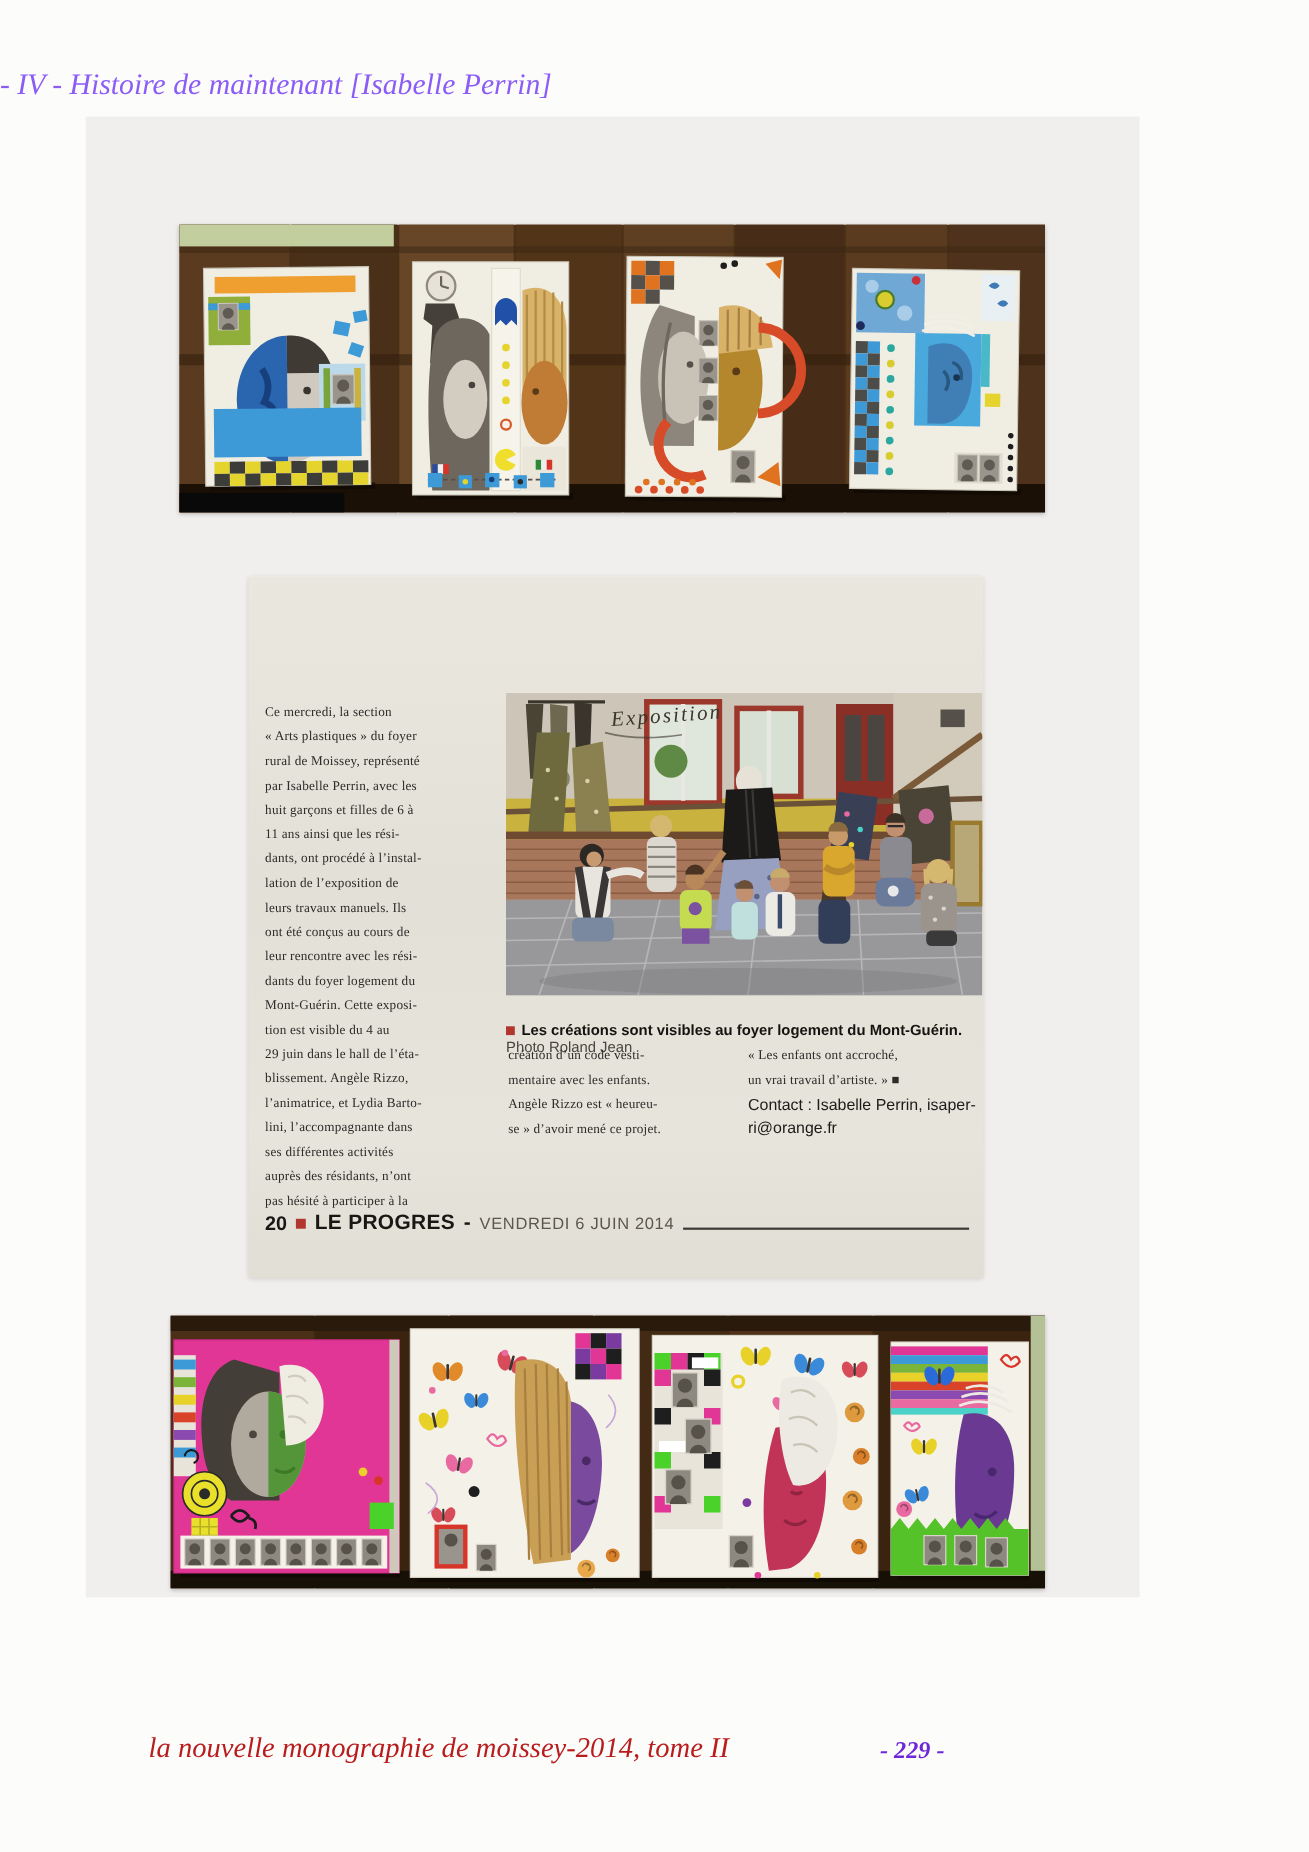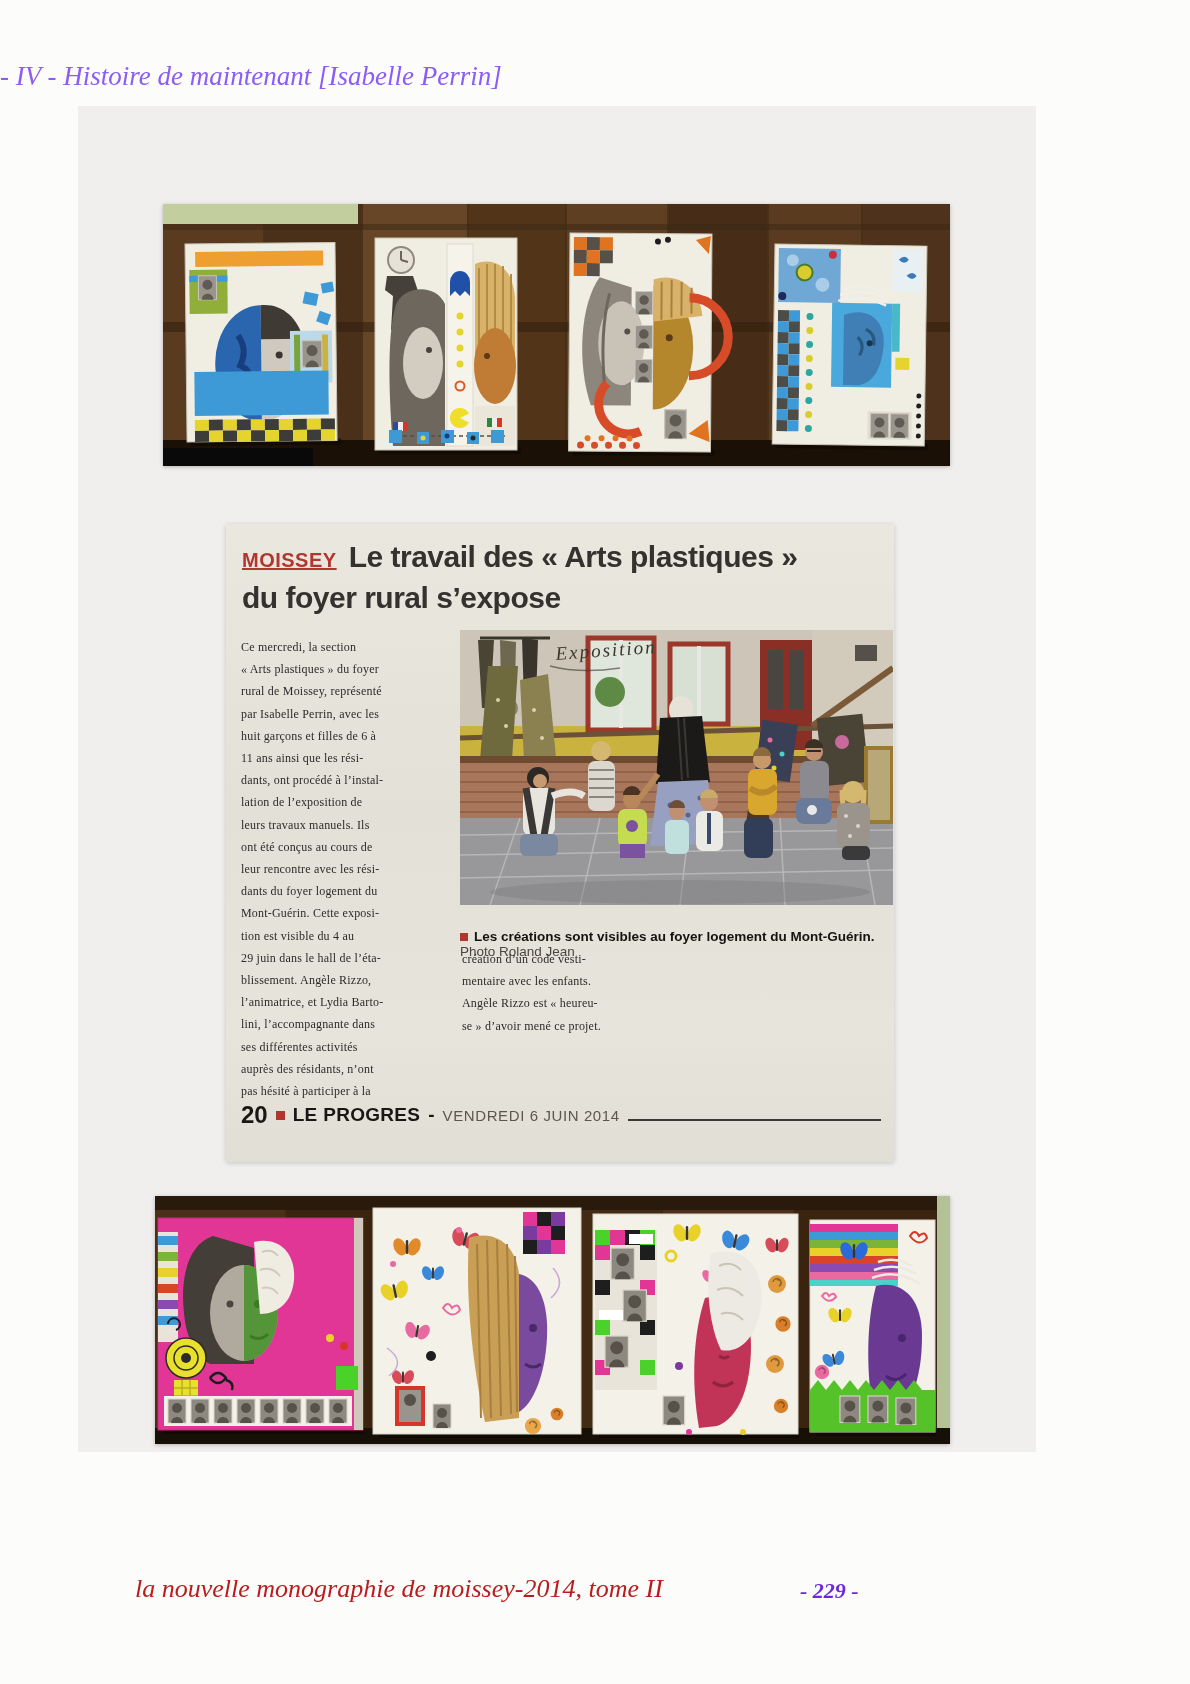--- a/index.html
+++ b/index.html
@@ -309,12 +309,6 @@
 
 <div class="abs clipping">
 
-  <div class="clip-head">
-    <div class="hl">
-      <span class="kicker">MOISSEY</span><span>Le travail des « Arts plastiques »</span>
-    </div>
-    <div class="hl">du foyer rural s’expose</div>
-  </div>
 
   <div class="col-left newsbody">Ce mercredi, la section
 « Arts plastiques » du foyer

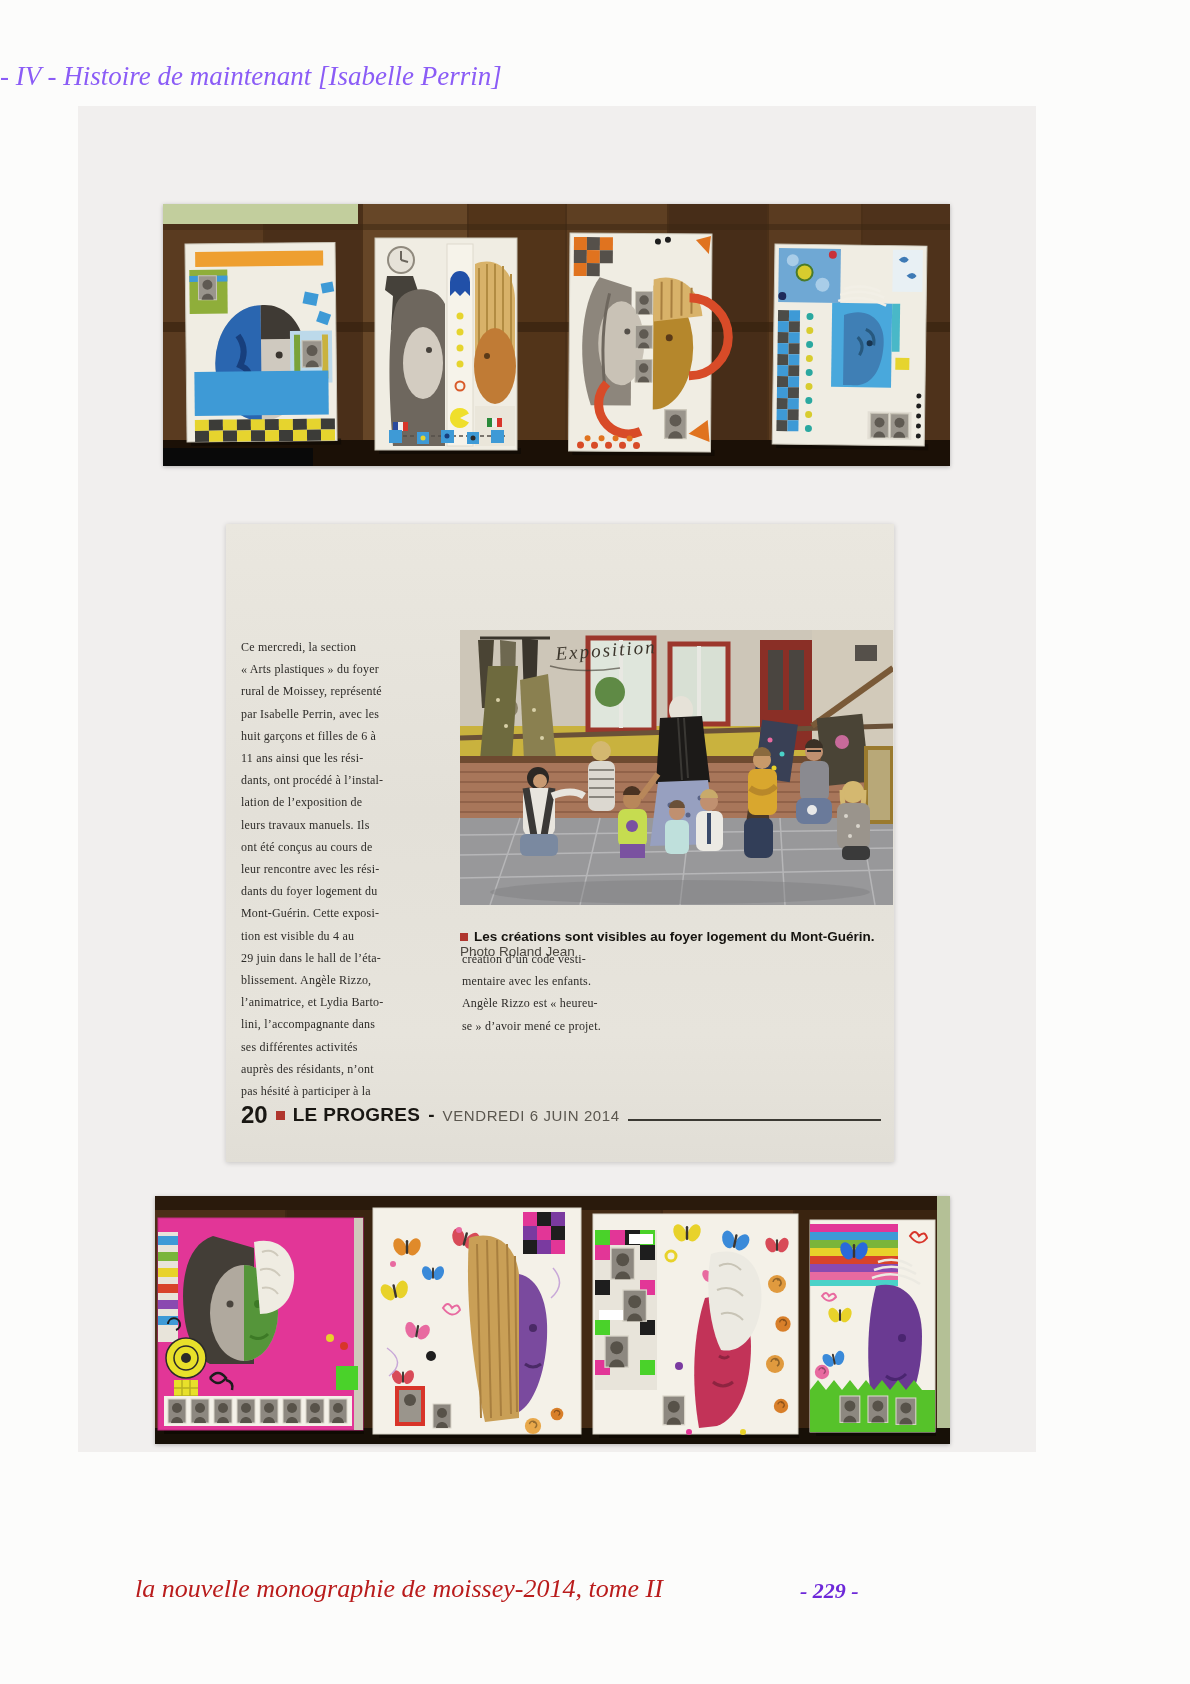--- a/index.html
+++ b/index.html
@@ -479,6 +479,12 @@
 Angèle Rizzo est « heureu-
 se » d’avoir mené ce projet.</div>
 
+  <div class="col-right">
+    <div class="newsbody">« Les enfants ont accroché,
+un vrai travail d’artiste. » ■</div>
+    <div class="contact">Contact : Isabelle Perrin, isaper-
+ri@orange.fr</div>
+  </div>
 
   <div class="clip-footer">
     <span class="pf-num">20</span>

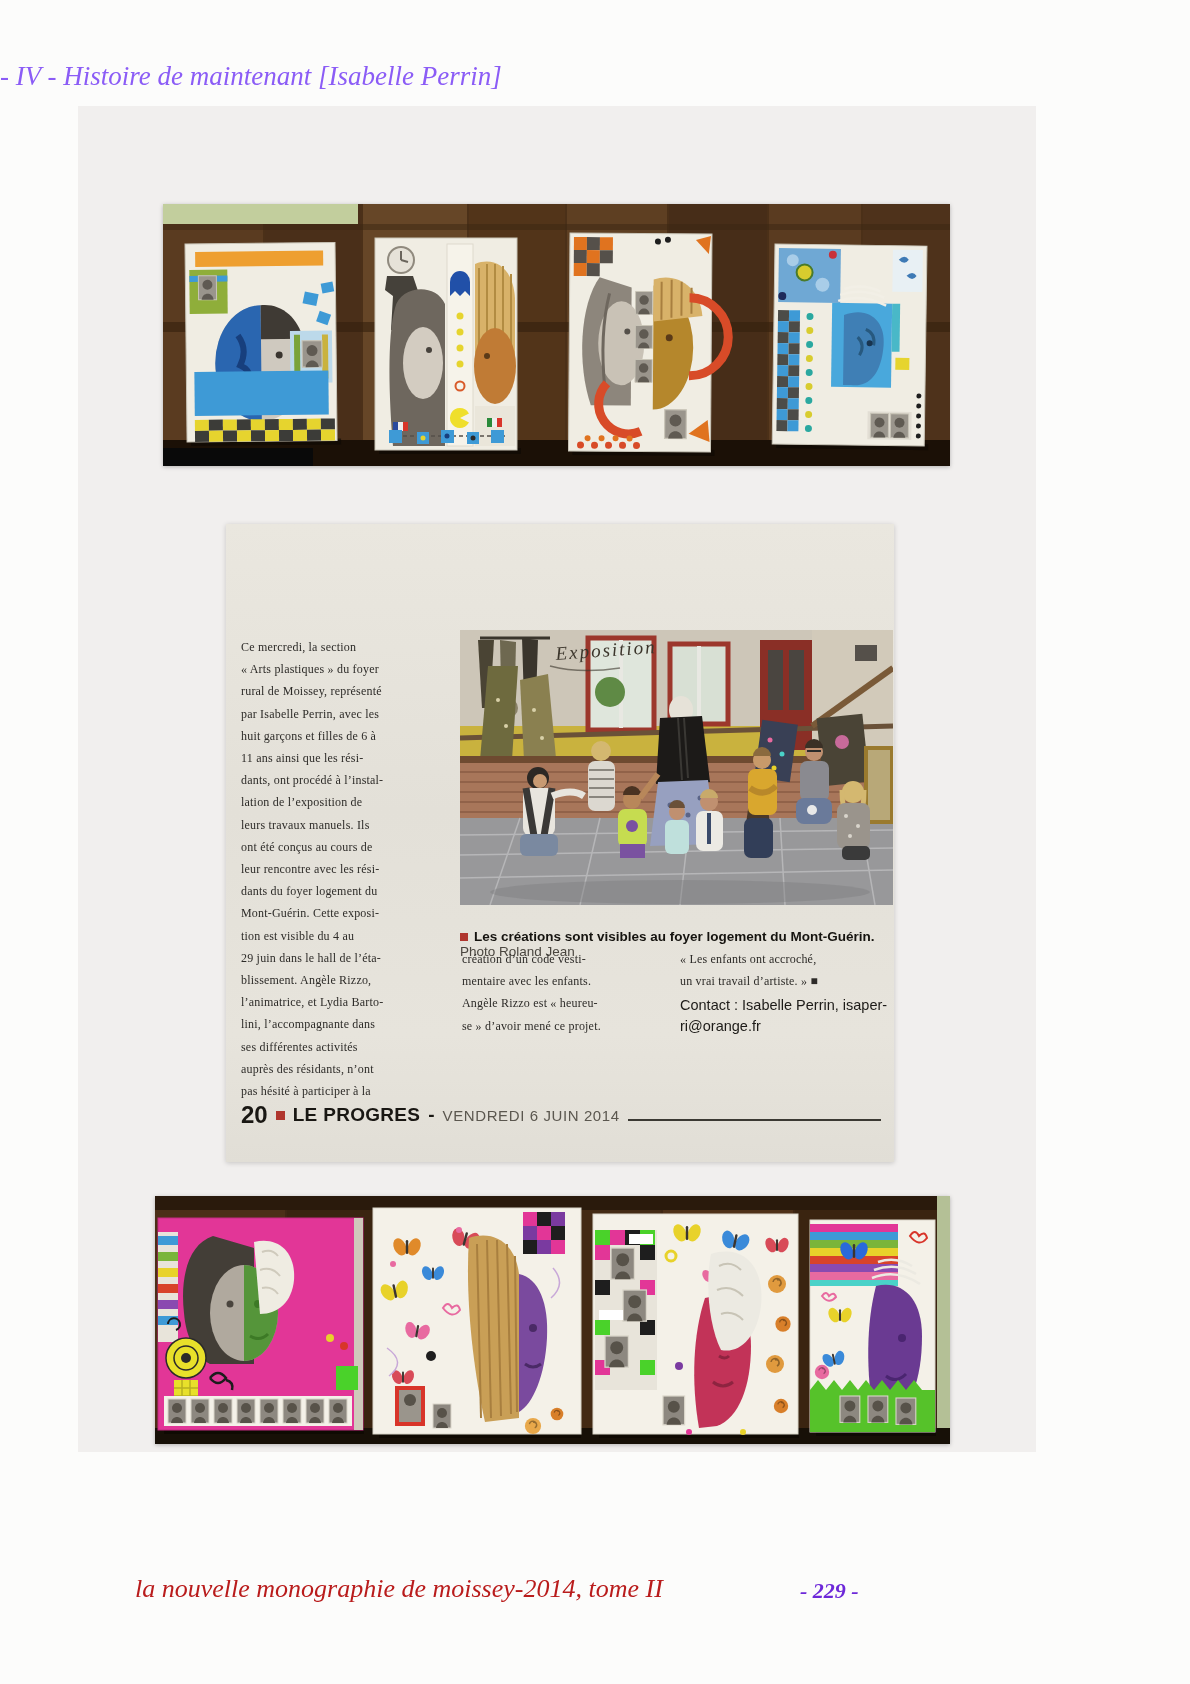--- a/index.html
+++ b/index.html
@@ -57,7 +57,7 @@
     display:flex;align-items:center;gap:8px;
     font-family:"Liberation Sans", sans-serif;
   }
-  .pf-num{font-weight:bold;font-size:24px;color:#191713;}
+  .pf-num{font-weight:bold;font-size:18px;color:#191713;}
   .pf-sq{width:9px;height:9px;background:#b0362e;flex:none;}
   .pf-name{font-weight:bold;font-size:19px;color:#191713;letter-spacing:.3px;}
   .pf-sep{font-weight:bold;font-size:19px;color:#191713;}

